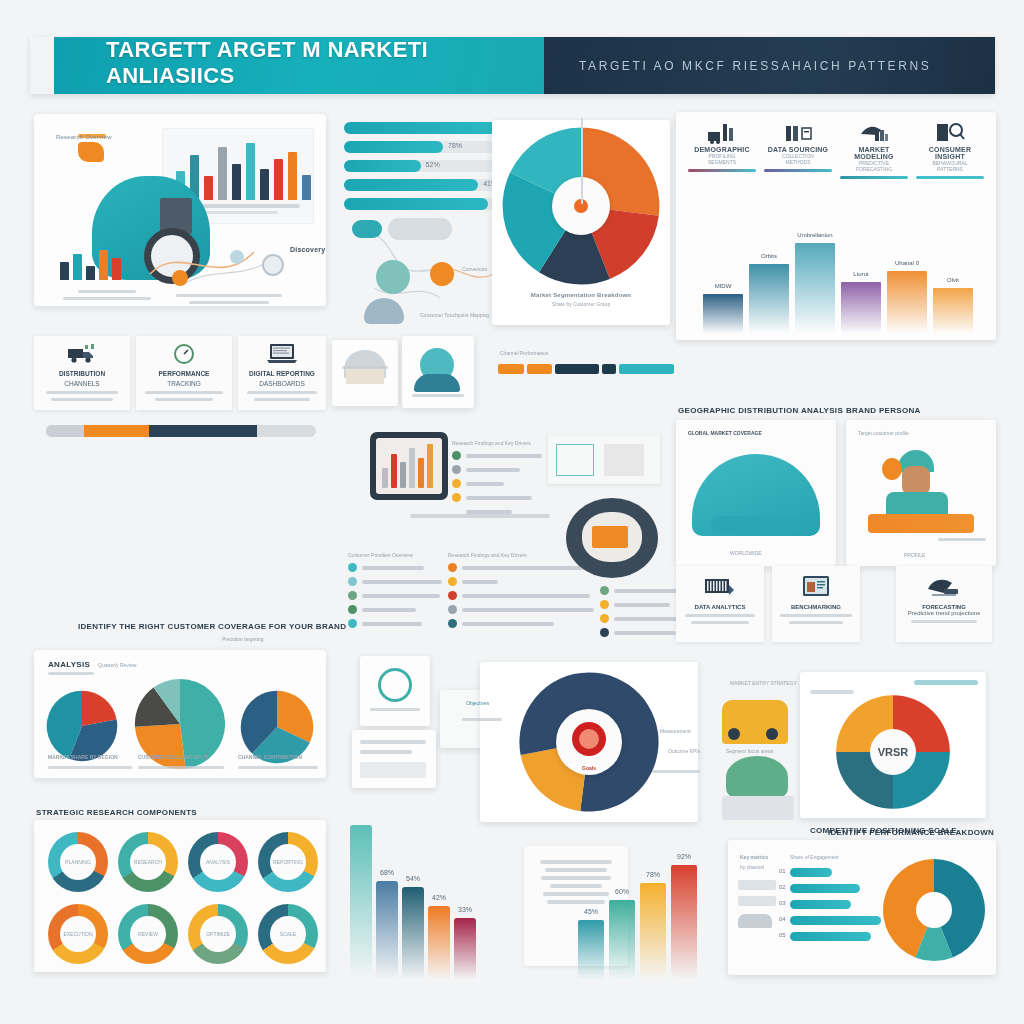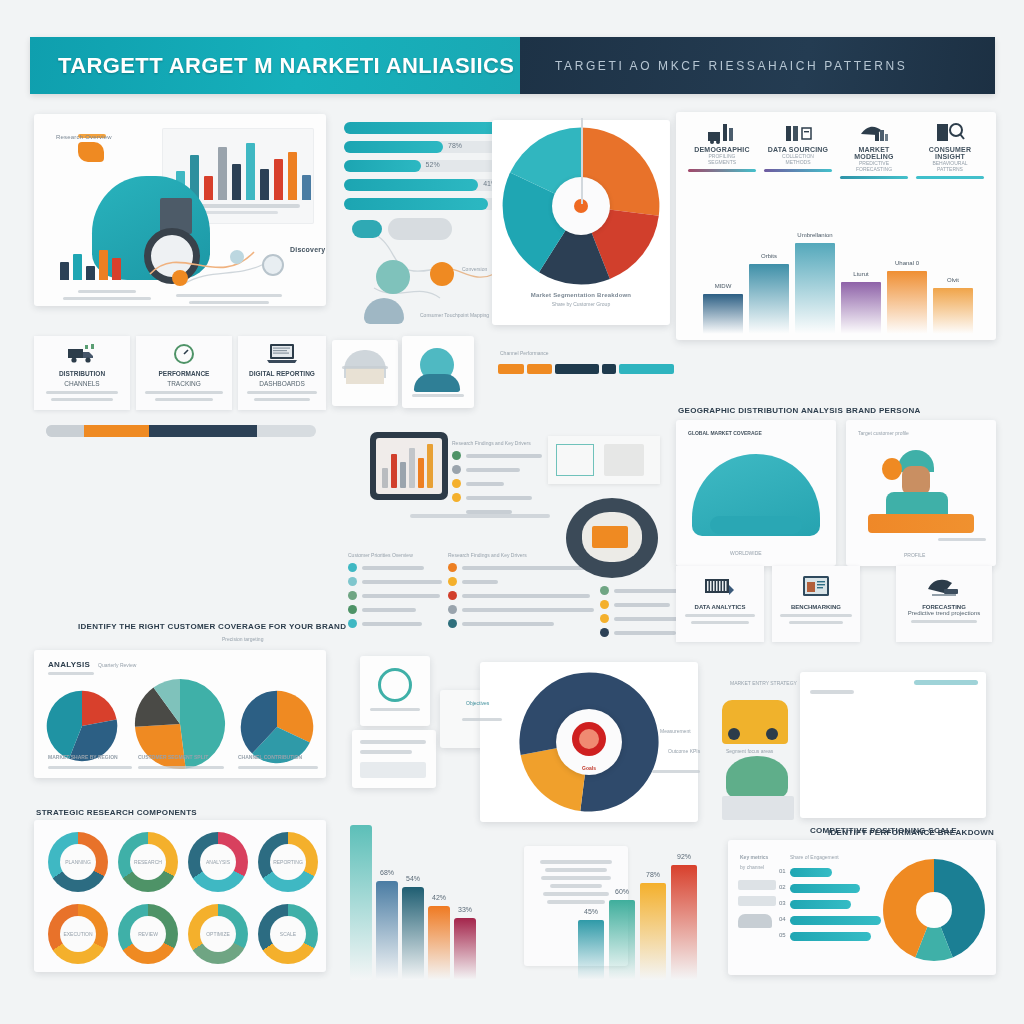--- a/index.html
+++ b/index.html
@@ -14,7 +14,7 @@
   .header{position:absolute;left:30px;top:37px;width:965px;height:57px;display:flex;
           box-shadow:0 2px 6px rgba(0,0,0,.12);}
   .header .left{flex:0 0 490px;background:linear-gradient(100deg,#0f9fae 0%,#16b0bb 55%,#1aa9b4 100%);
-          display:flex;align-items:center;padding-left:28px;}
+          display:flex;padding-left:52px;margin-left:24px;}
   .header .right{flex:1;background:linear-gradient(100deg,#1d3246 0%,#243c52 60%,#1c3043 100%);
           display:flex;align-items:center;padding-left:35px;}
   .h-title{color:#ffffff;font-size:22px;font-weight:bold;letter-spacing:.4px;

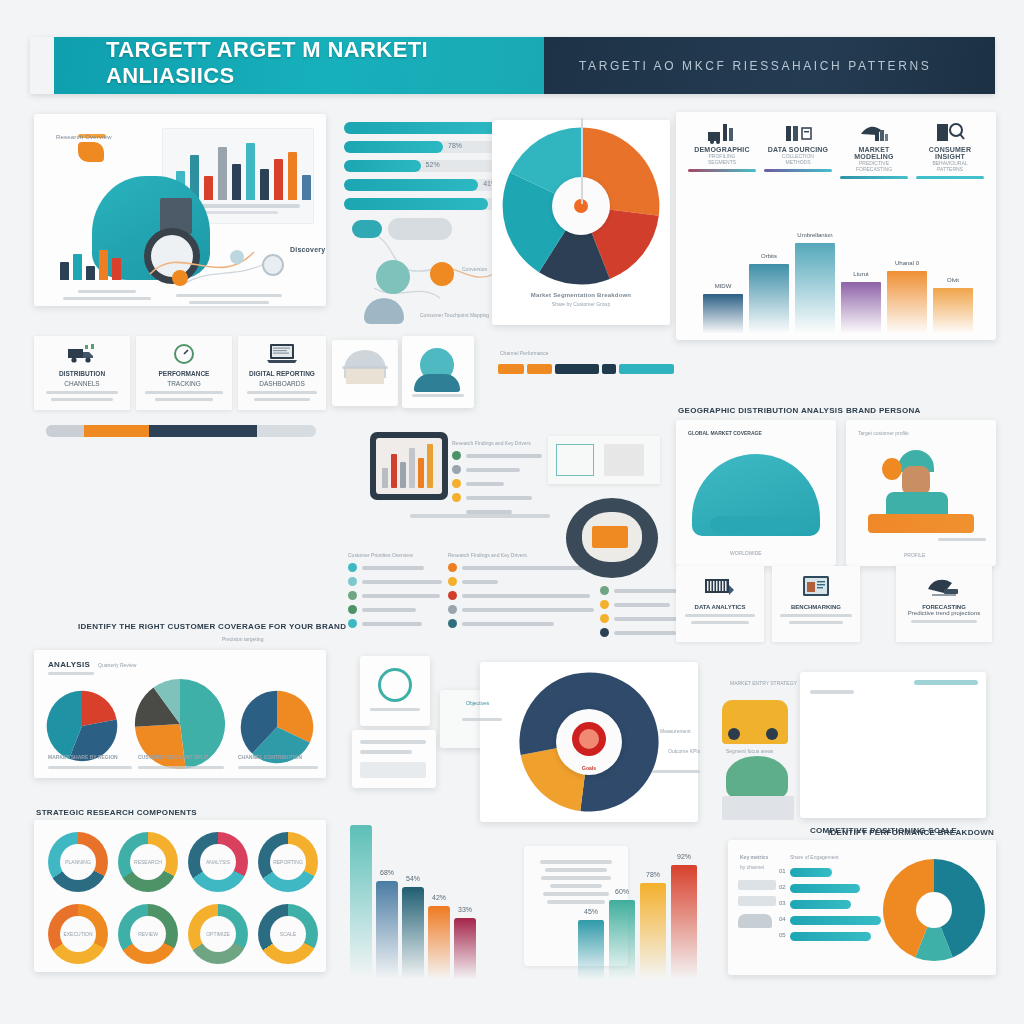--- a/index.html
+++ b/index.html
@@ -687,6 +687,17 @@
   <div class="card" id="c-vrsr">
     <div style="position:absolute;right:8px;top:8px;width:64px;height:5px;background:#9fd3d8;border-radius:3px;"></div>
     <div class="blur-line" style="position:absolute;left:10px;top:18px;width:44px;height:4px;margin:0;"></div>
+    <div style="position:relative;width:116px;height:116px;margin:22px auto 0;">
+      <svg viewBox="0 0 100 100" width="116" height="116" id="donutVrsr">
+          <path d="M50,50 L50,1 A49,49 0 0 1 99,50 Z" fill="#d8402c"></path>
+          <path d="M50,50 L99,50 A49,49 0 0 1 50,99 Z" fill="#1f8fa0"></path>
+          <path d="M50,50 L50,99 A49,49 0 0 1 1,50.00000000000001 Z" fill="#2b7080"></path>
+          <path d="M50,50 L1,50.00000000000001 A49,49 0 0 1 49.99999999999999,1 Z" fill="#f0a22c"></path>
+        </svg>
+      <div style="position:absolute;left:50%;top:50%;transform:translate(-50%,-50%);width:46px;height:46px;border-radius:50%;background:#fbfbfc;display:flex;align-items:center;justify-content:center;">
+        <span style="font-size:11px;font-weight:bold;color:#45535f;">VRSR</span>
+      </div>
+    </div>
   </div>
   <div class="sec-title" style="position:absolute;left:810px;top:826px;">COMPETITIVE POSITIONING SCALE</div>
 

